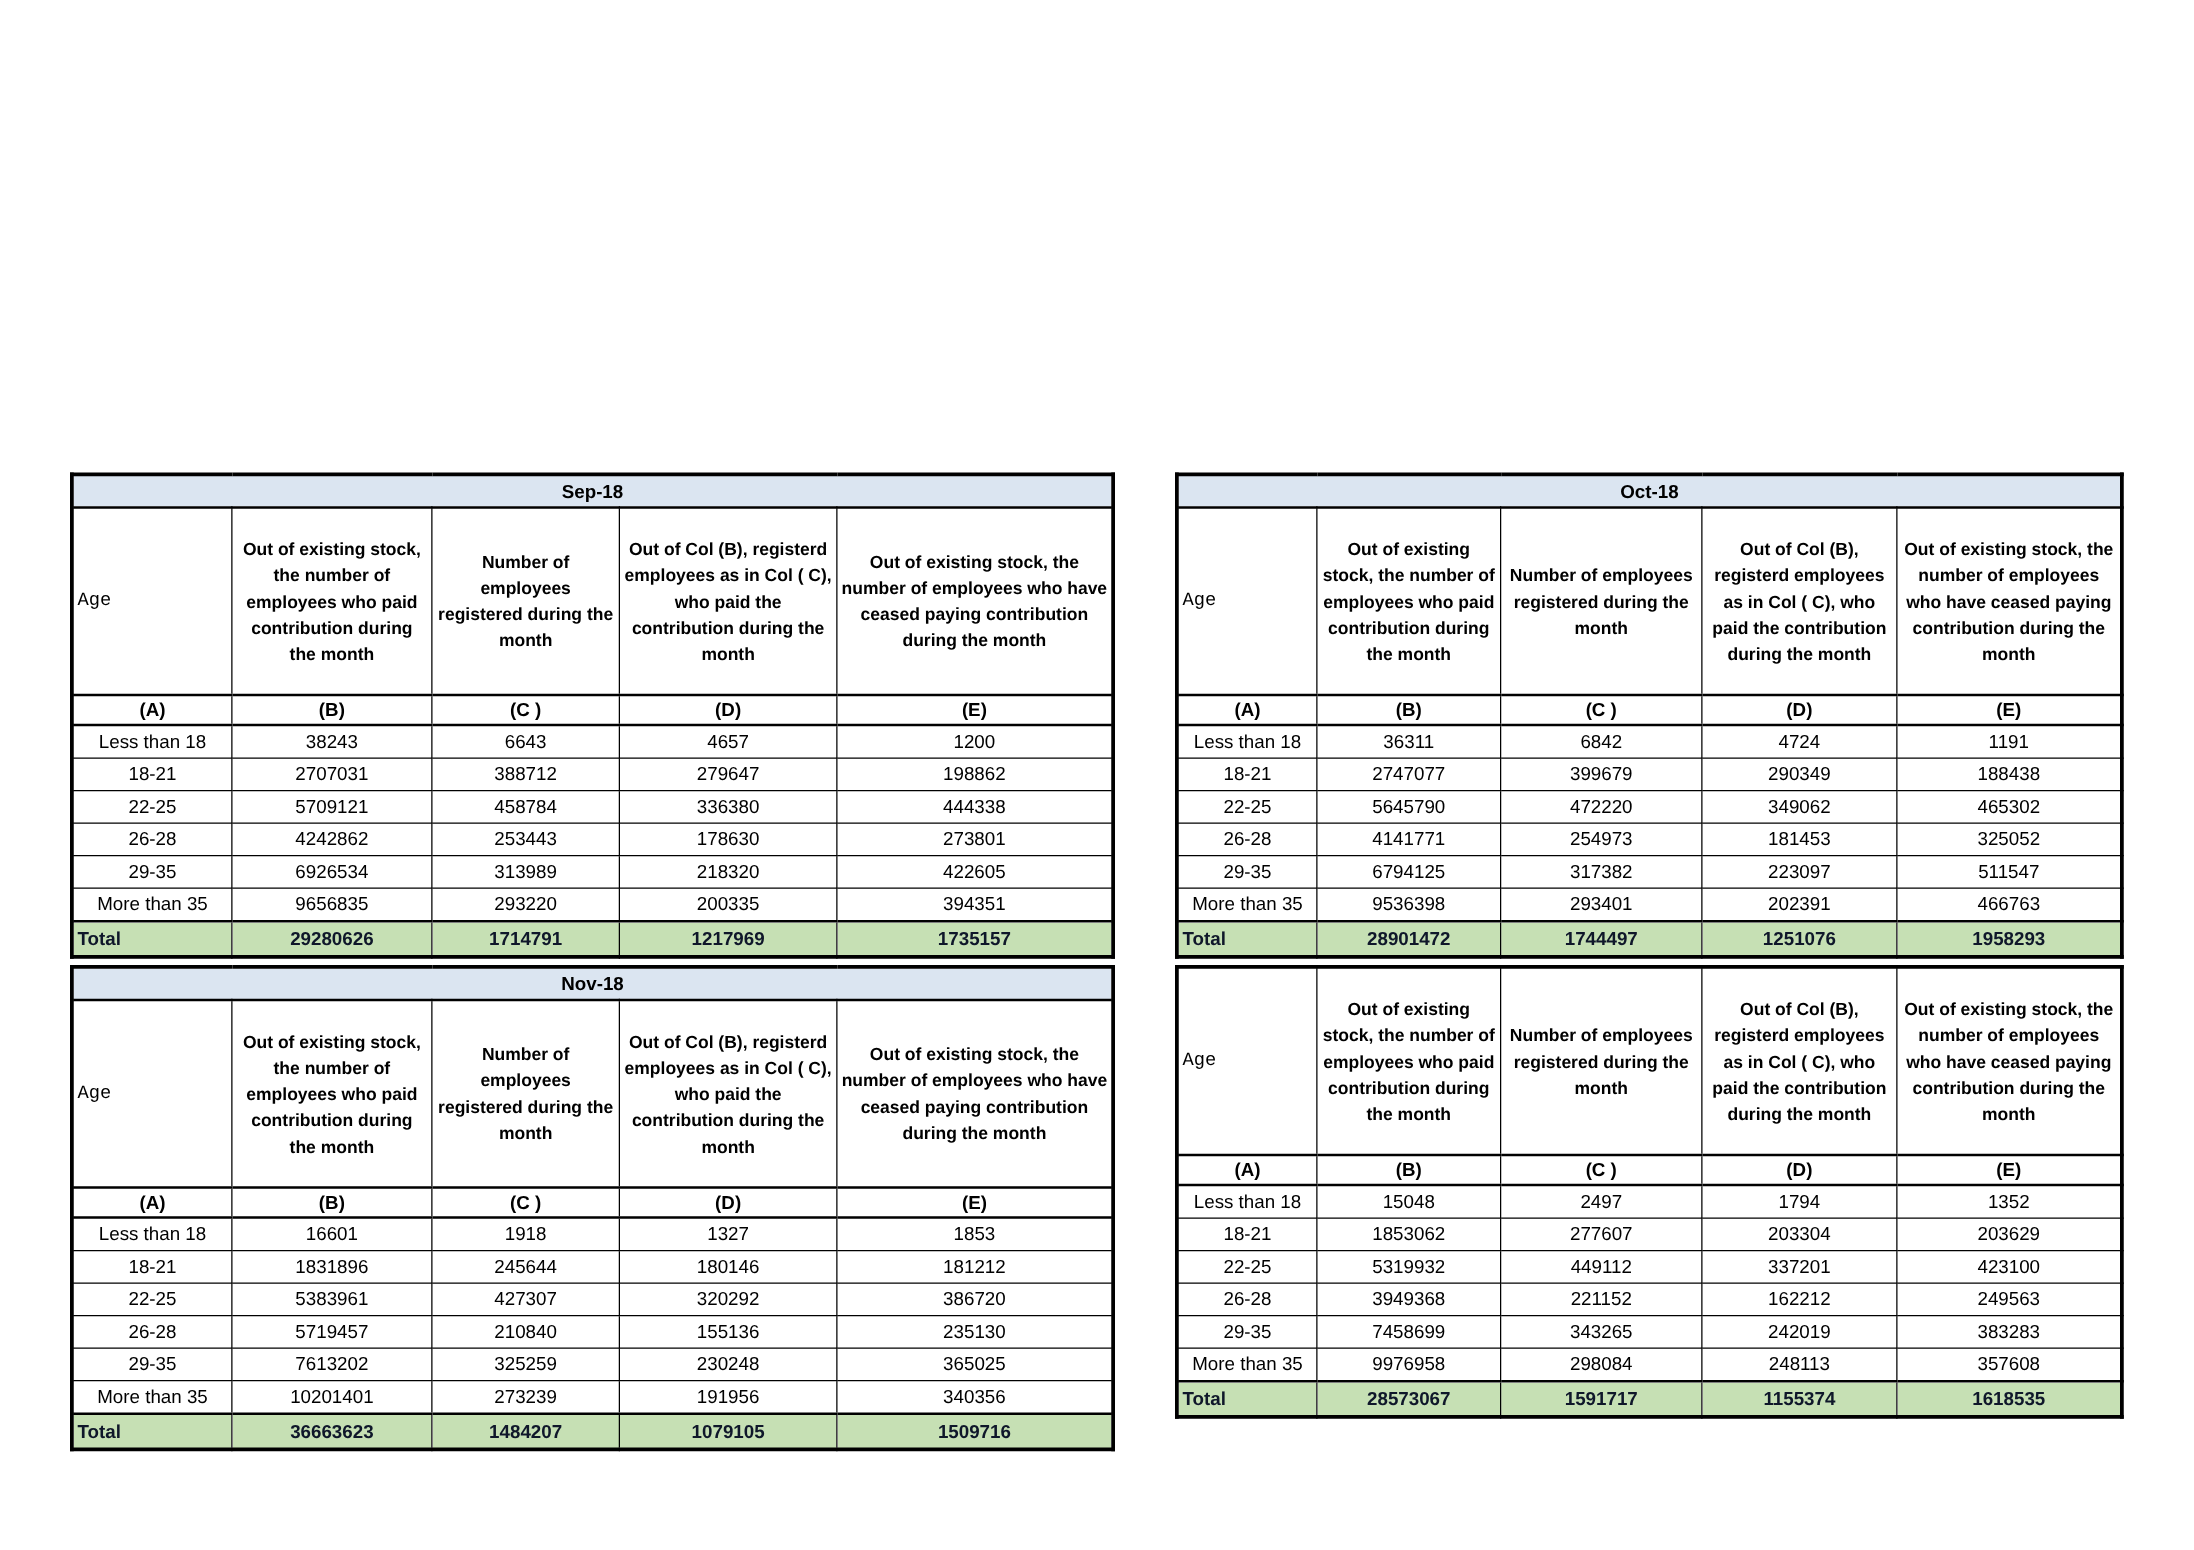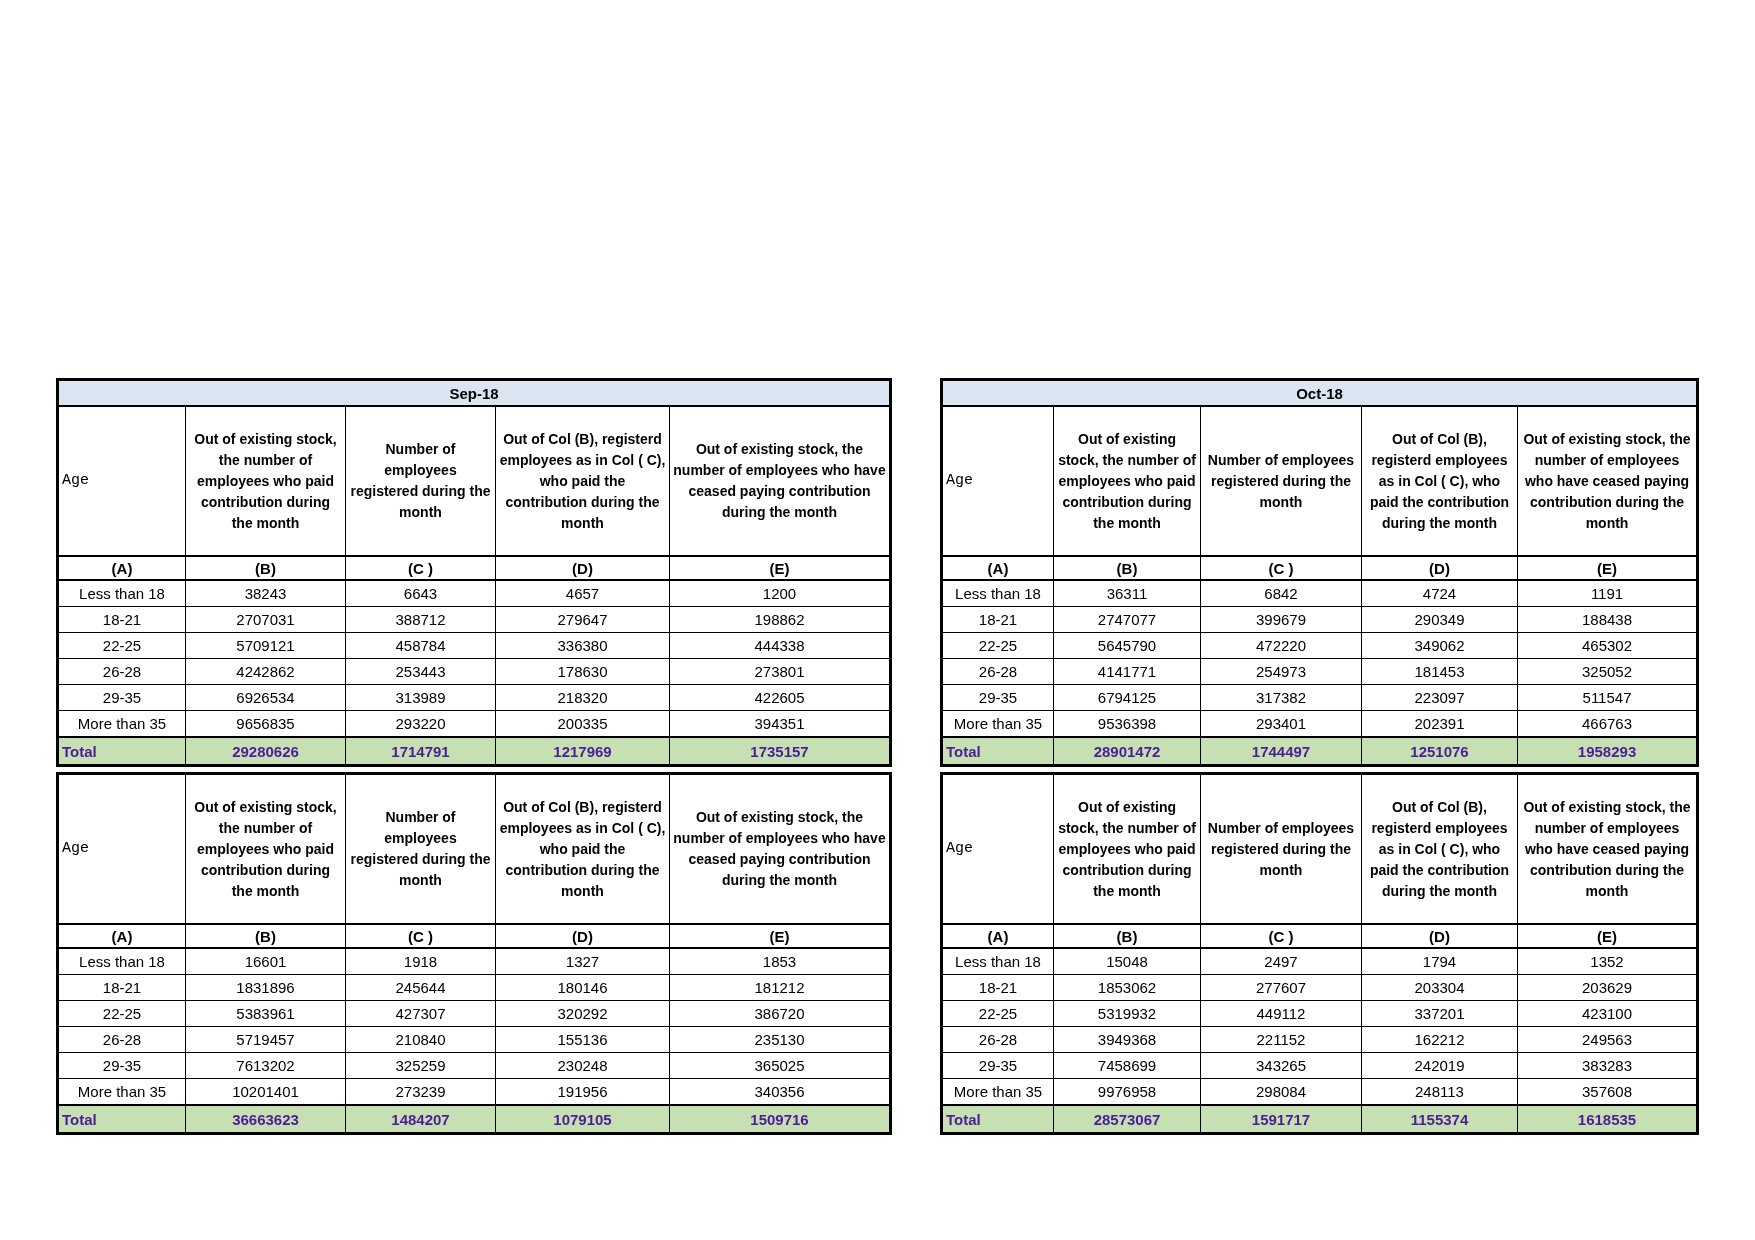--- a/index.html
+++ b/index.html
@@ -92,7 +92,7 @@
   tr.total-row td {
     height: 26px;
     background: #c6e0b4;
-    color: #4c1d95;
+    color: #0f172a;
     font-weight: bold;
     text-align: center;
     border-top: 2px solid #000;

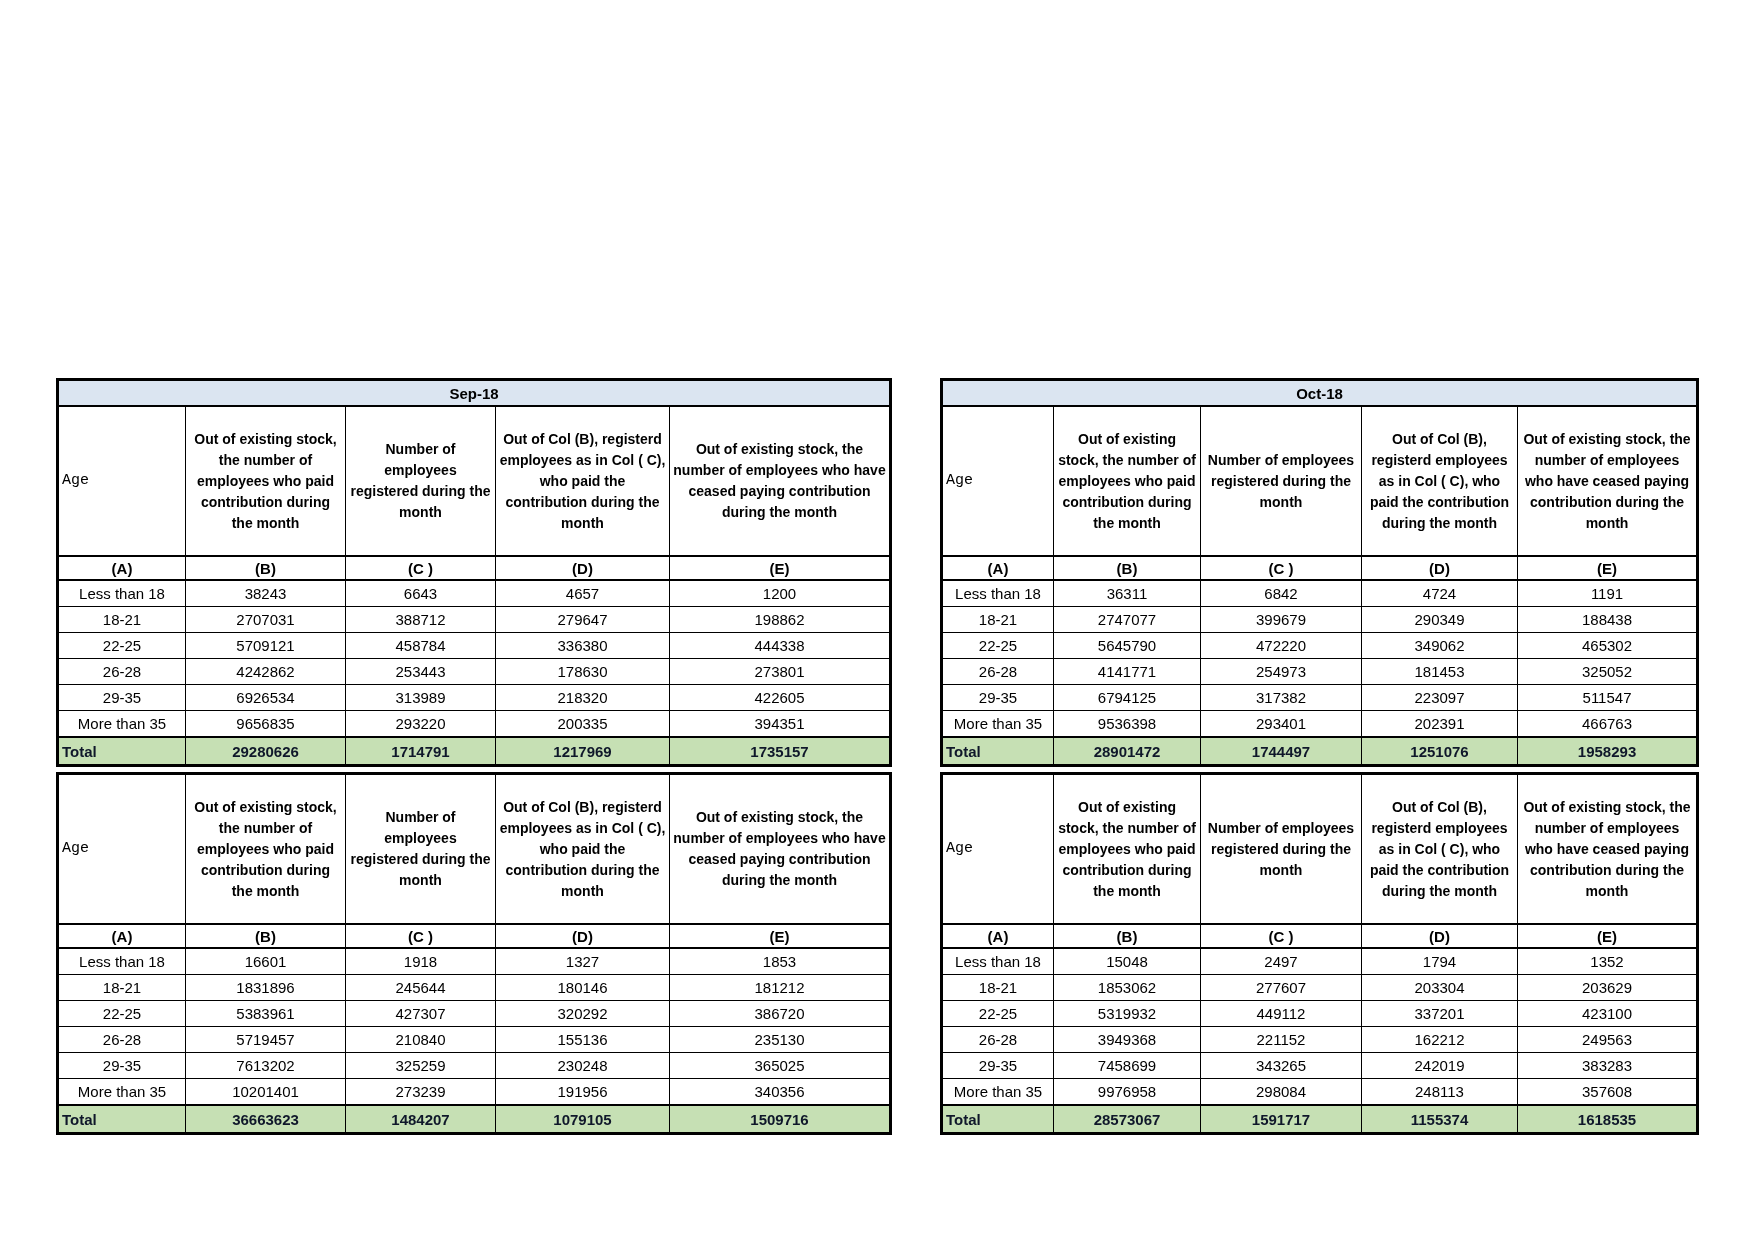--- a/index.html
+++ b/index.html
@@ -280,6 +280,9 @@
           <col class="c-e">
         </colgroup>
         <thead>
+          <tr class="title-row">
+            <th colspan="5">Nov-18</th>
+          </tr>
           <tr class="head-row">
             <th class="age-h">Age</th>
             <th>Out of existing stock, the number of employees who paid contribution during the month</th>

